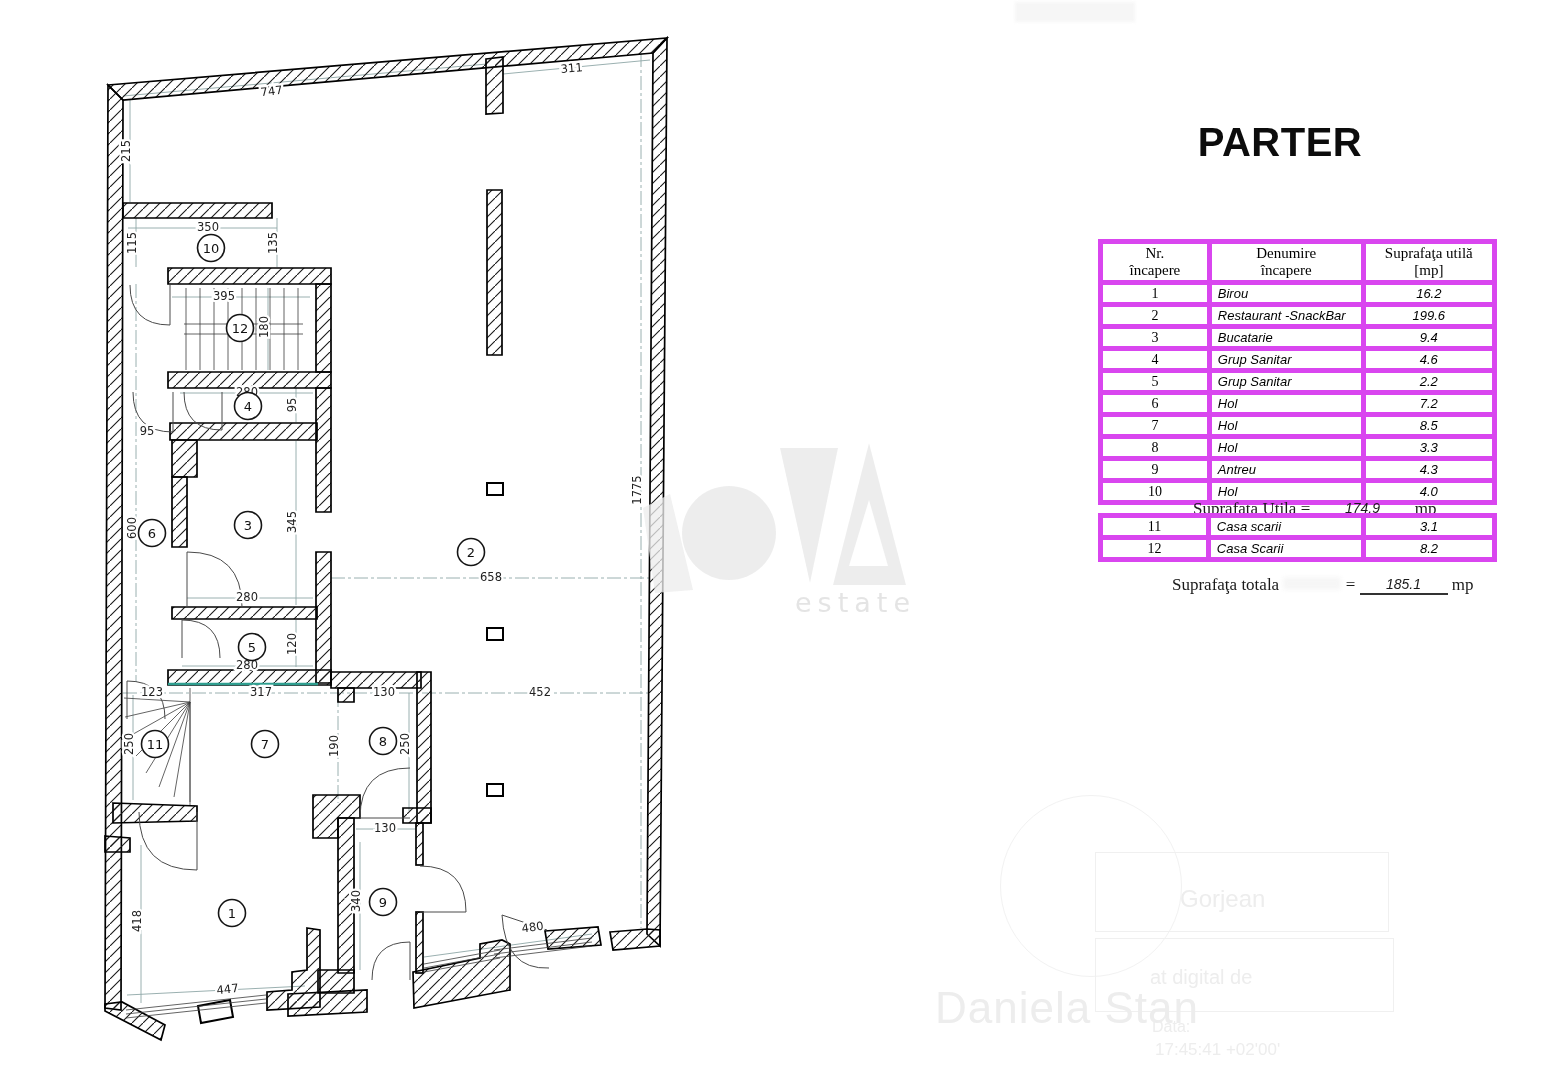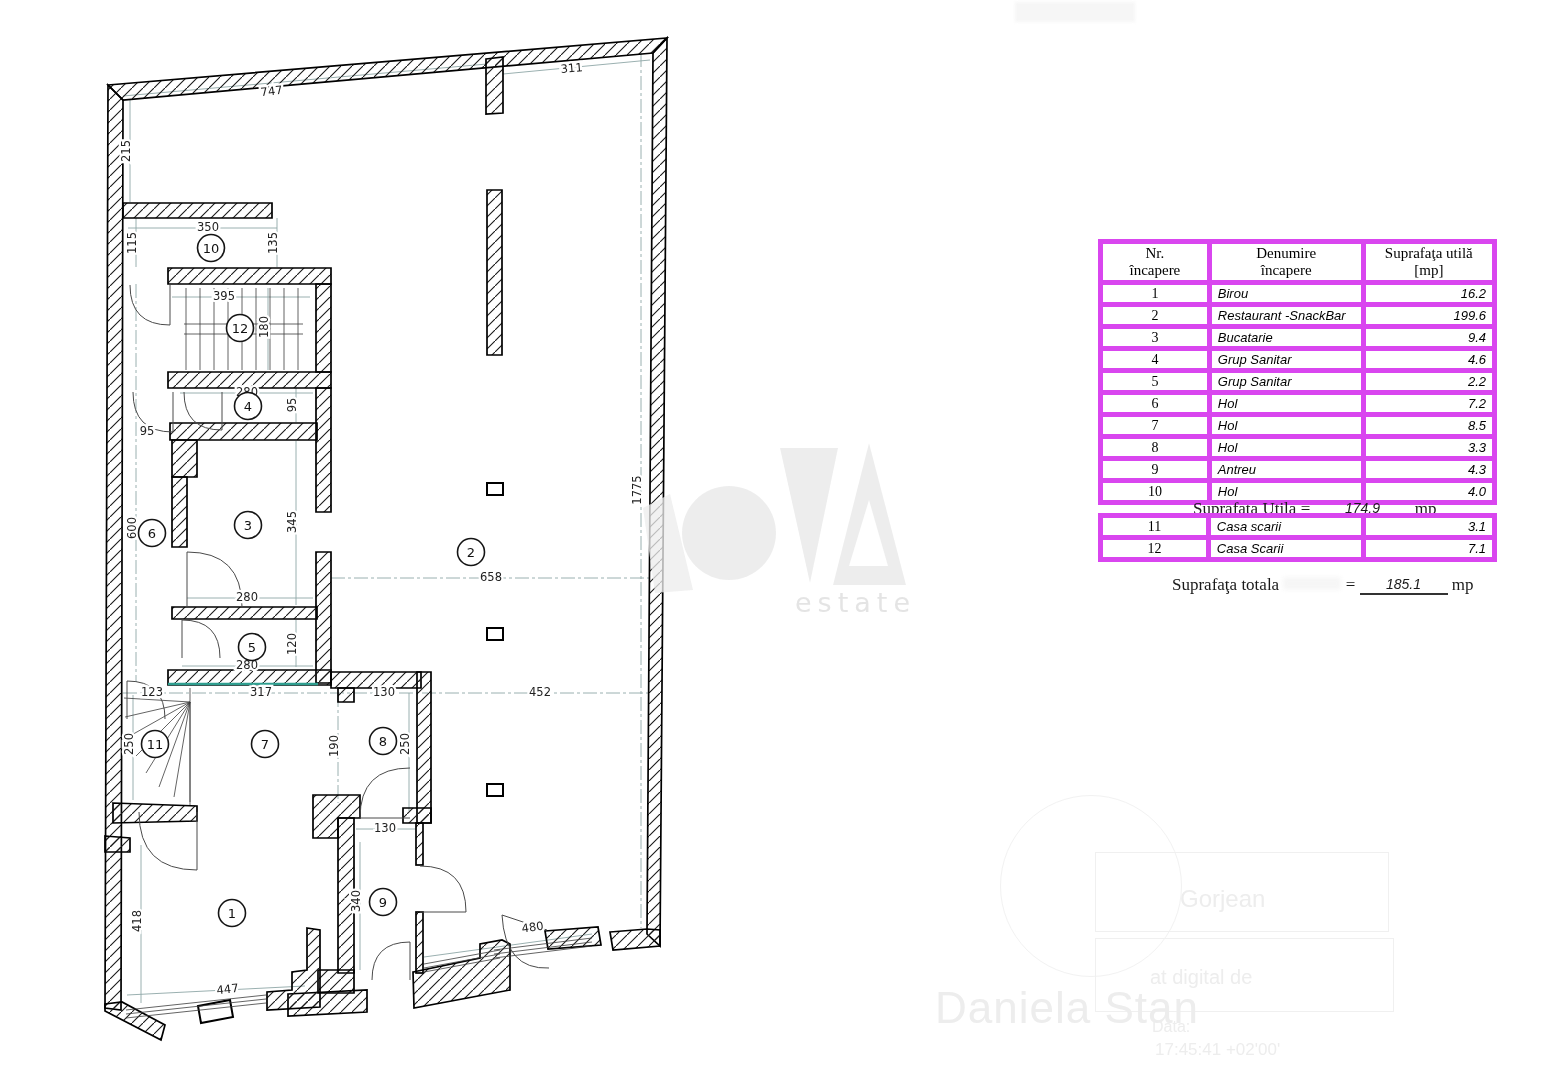--- a/index.html
+++ b/index.html
@@ -272,6 +272,7 @@
       </g>
   </svg>
 
+  <div id="title">PARTER</div>
 
   <table id="table1" class="areas-table">
     <colgroup>

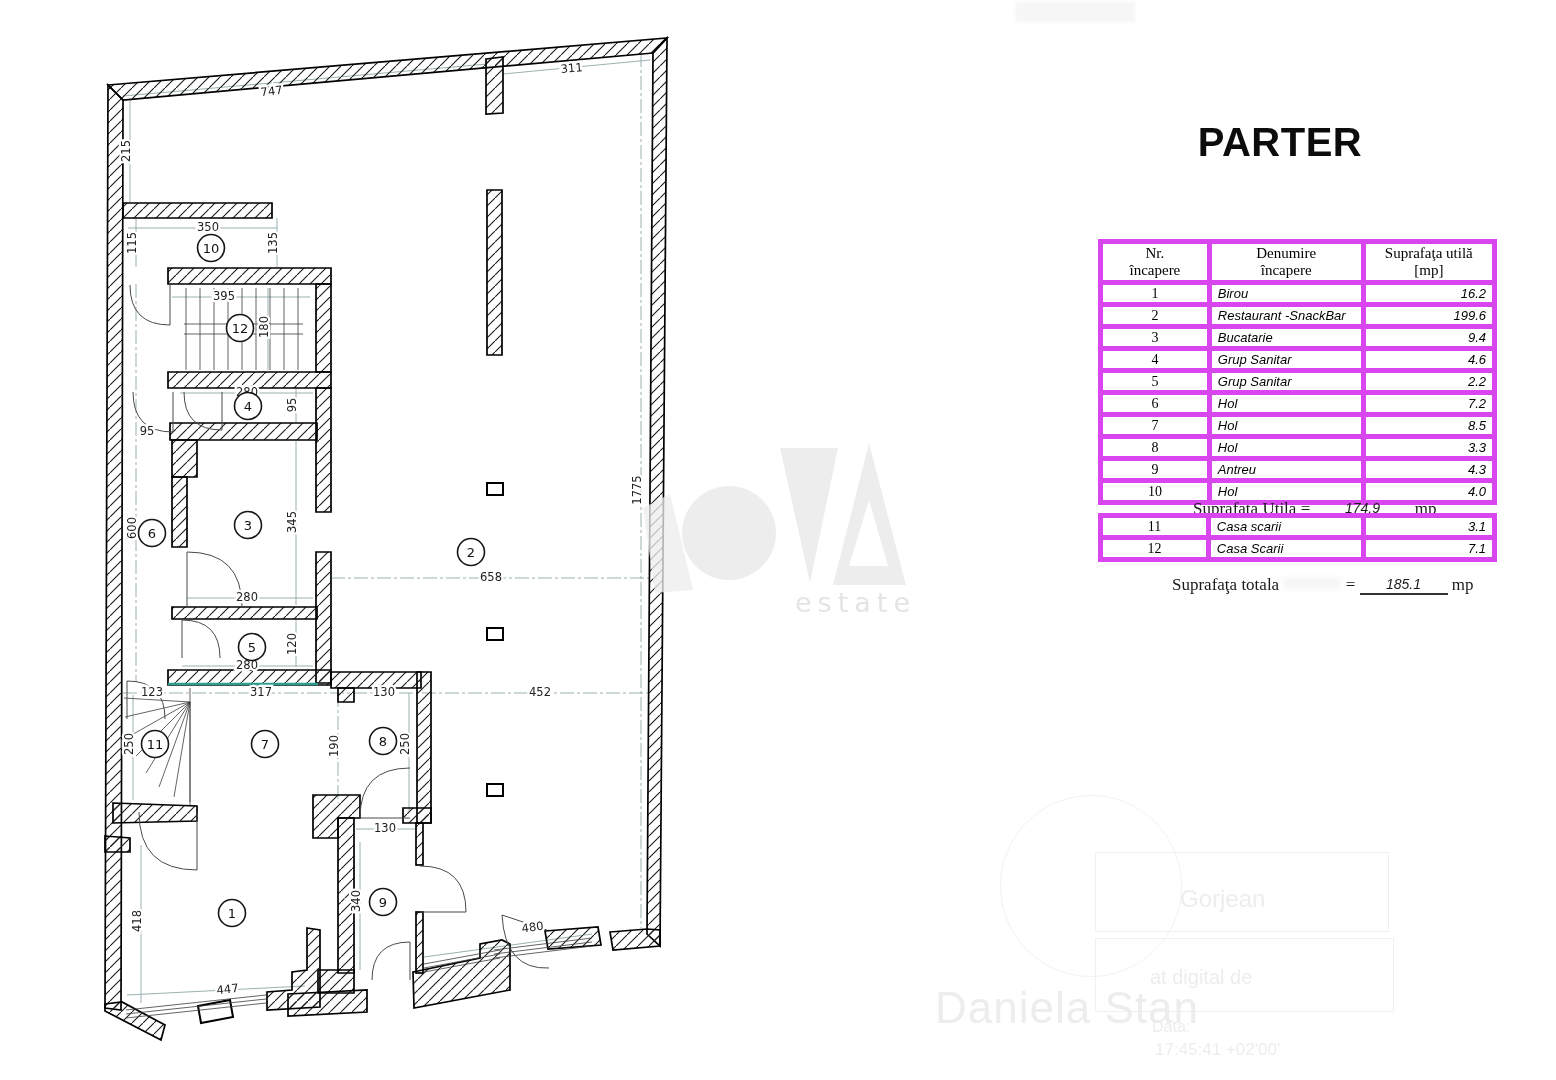--- a/index.html
+++ b/index.html
@@ -36,7 +36,7 @@
   .areas-table td{height:17px;font-size:13px;}
   .areas-table td.nr{font-family:"Liberation Serif",serif;font-size:14px;text-align:center;width:98px;}
   .areas-table td.name{font-style:italic;width:148px;margin-left:19px;}
-  .areas-table td.area{font-style:italic;text-align:right;}
+  .areas-table td.area{font-style:italic;text-align:center;}
   .total-line{position:absolute;font-family:"Liberation Serif",serif;font-size:17px;color:#1a1a1a;
          white-space:nowrap;}
   #total-utila{left:1193px;top:464px;}

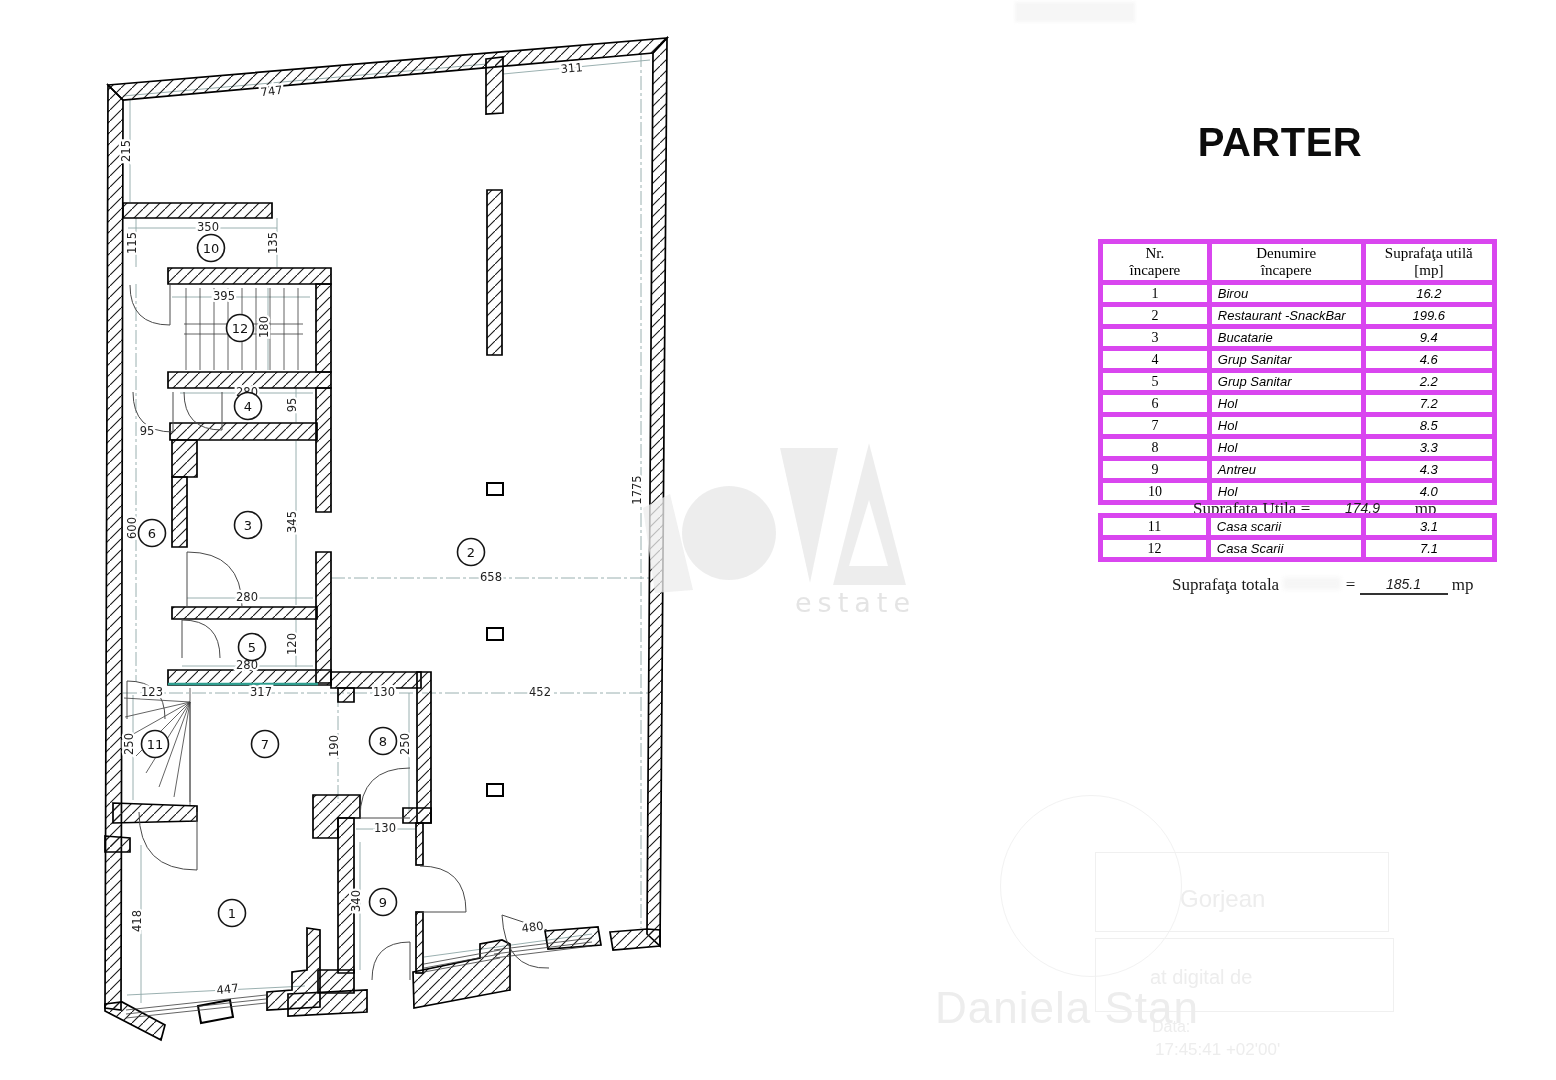--- a/index.html
+++ b/index.html
@@ -371,7 +371,7 @@
         <tr>
           <td class="nr">12</td>
           <td class="name">Casa Scarii</td>
-          <td class="area">7.1</td>
+          <td class="area">8.2</td>
         </tr>
       </tbody>
   </table>

